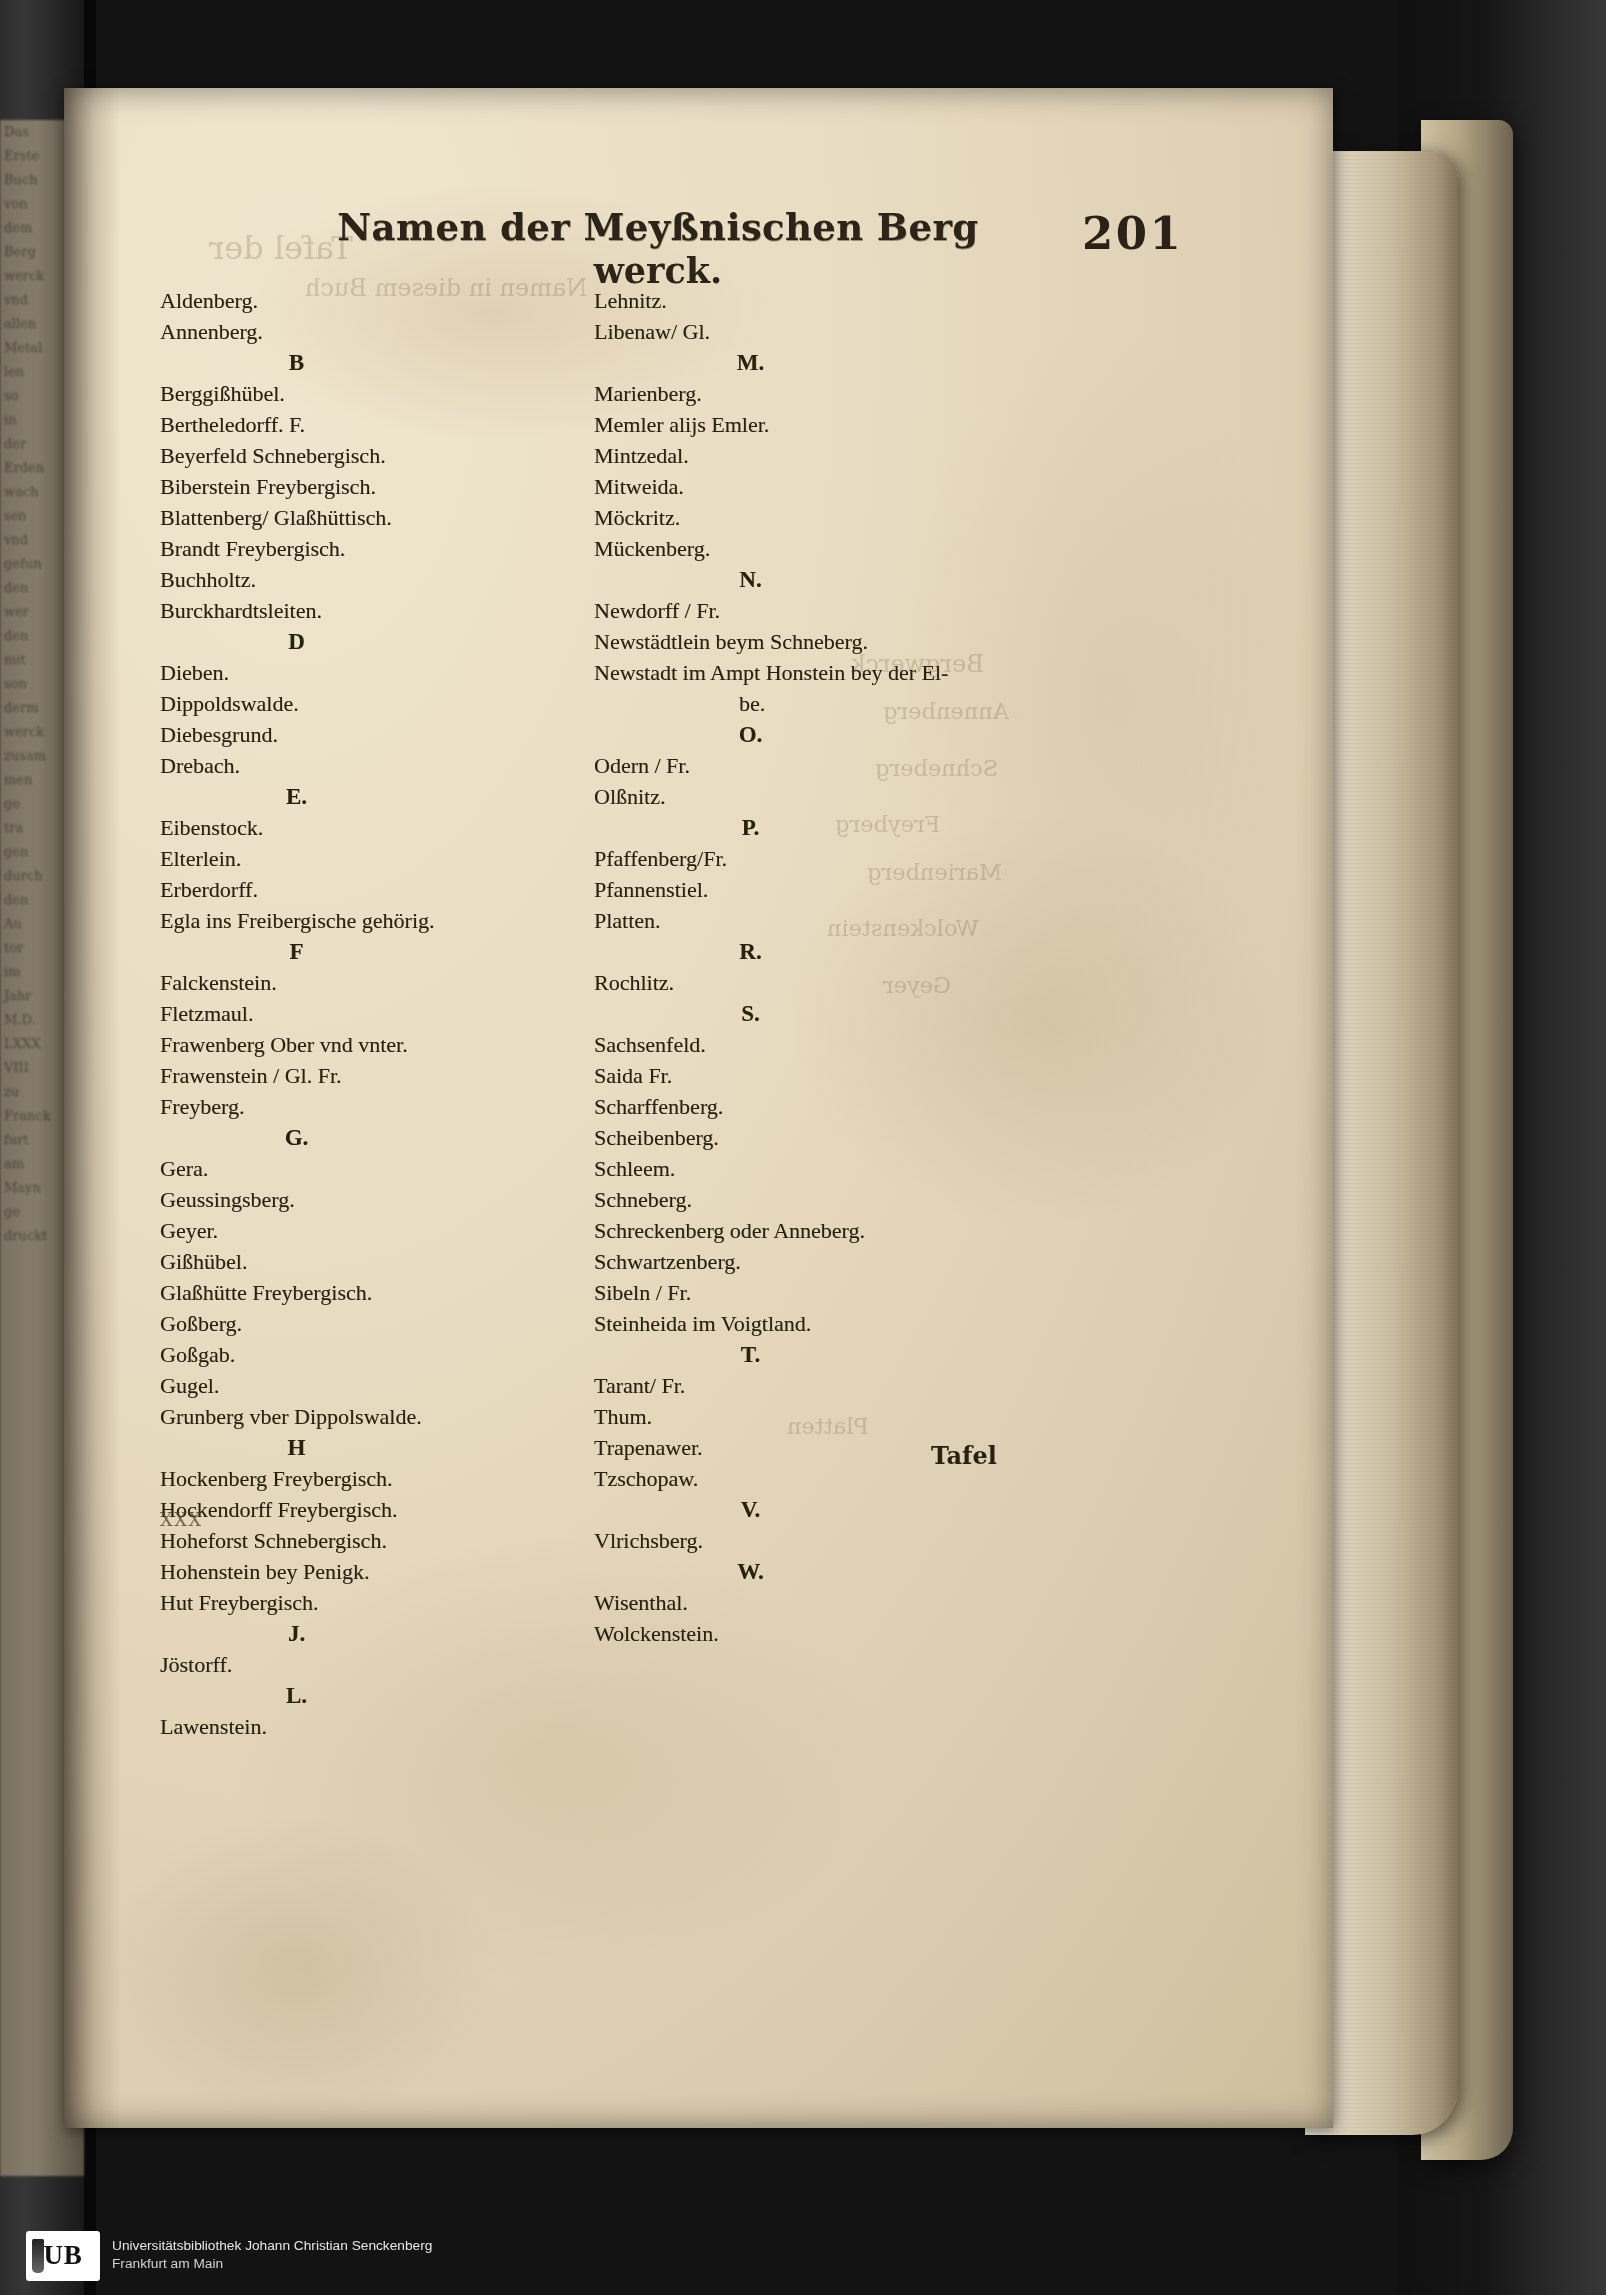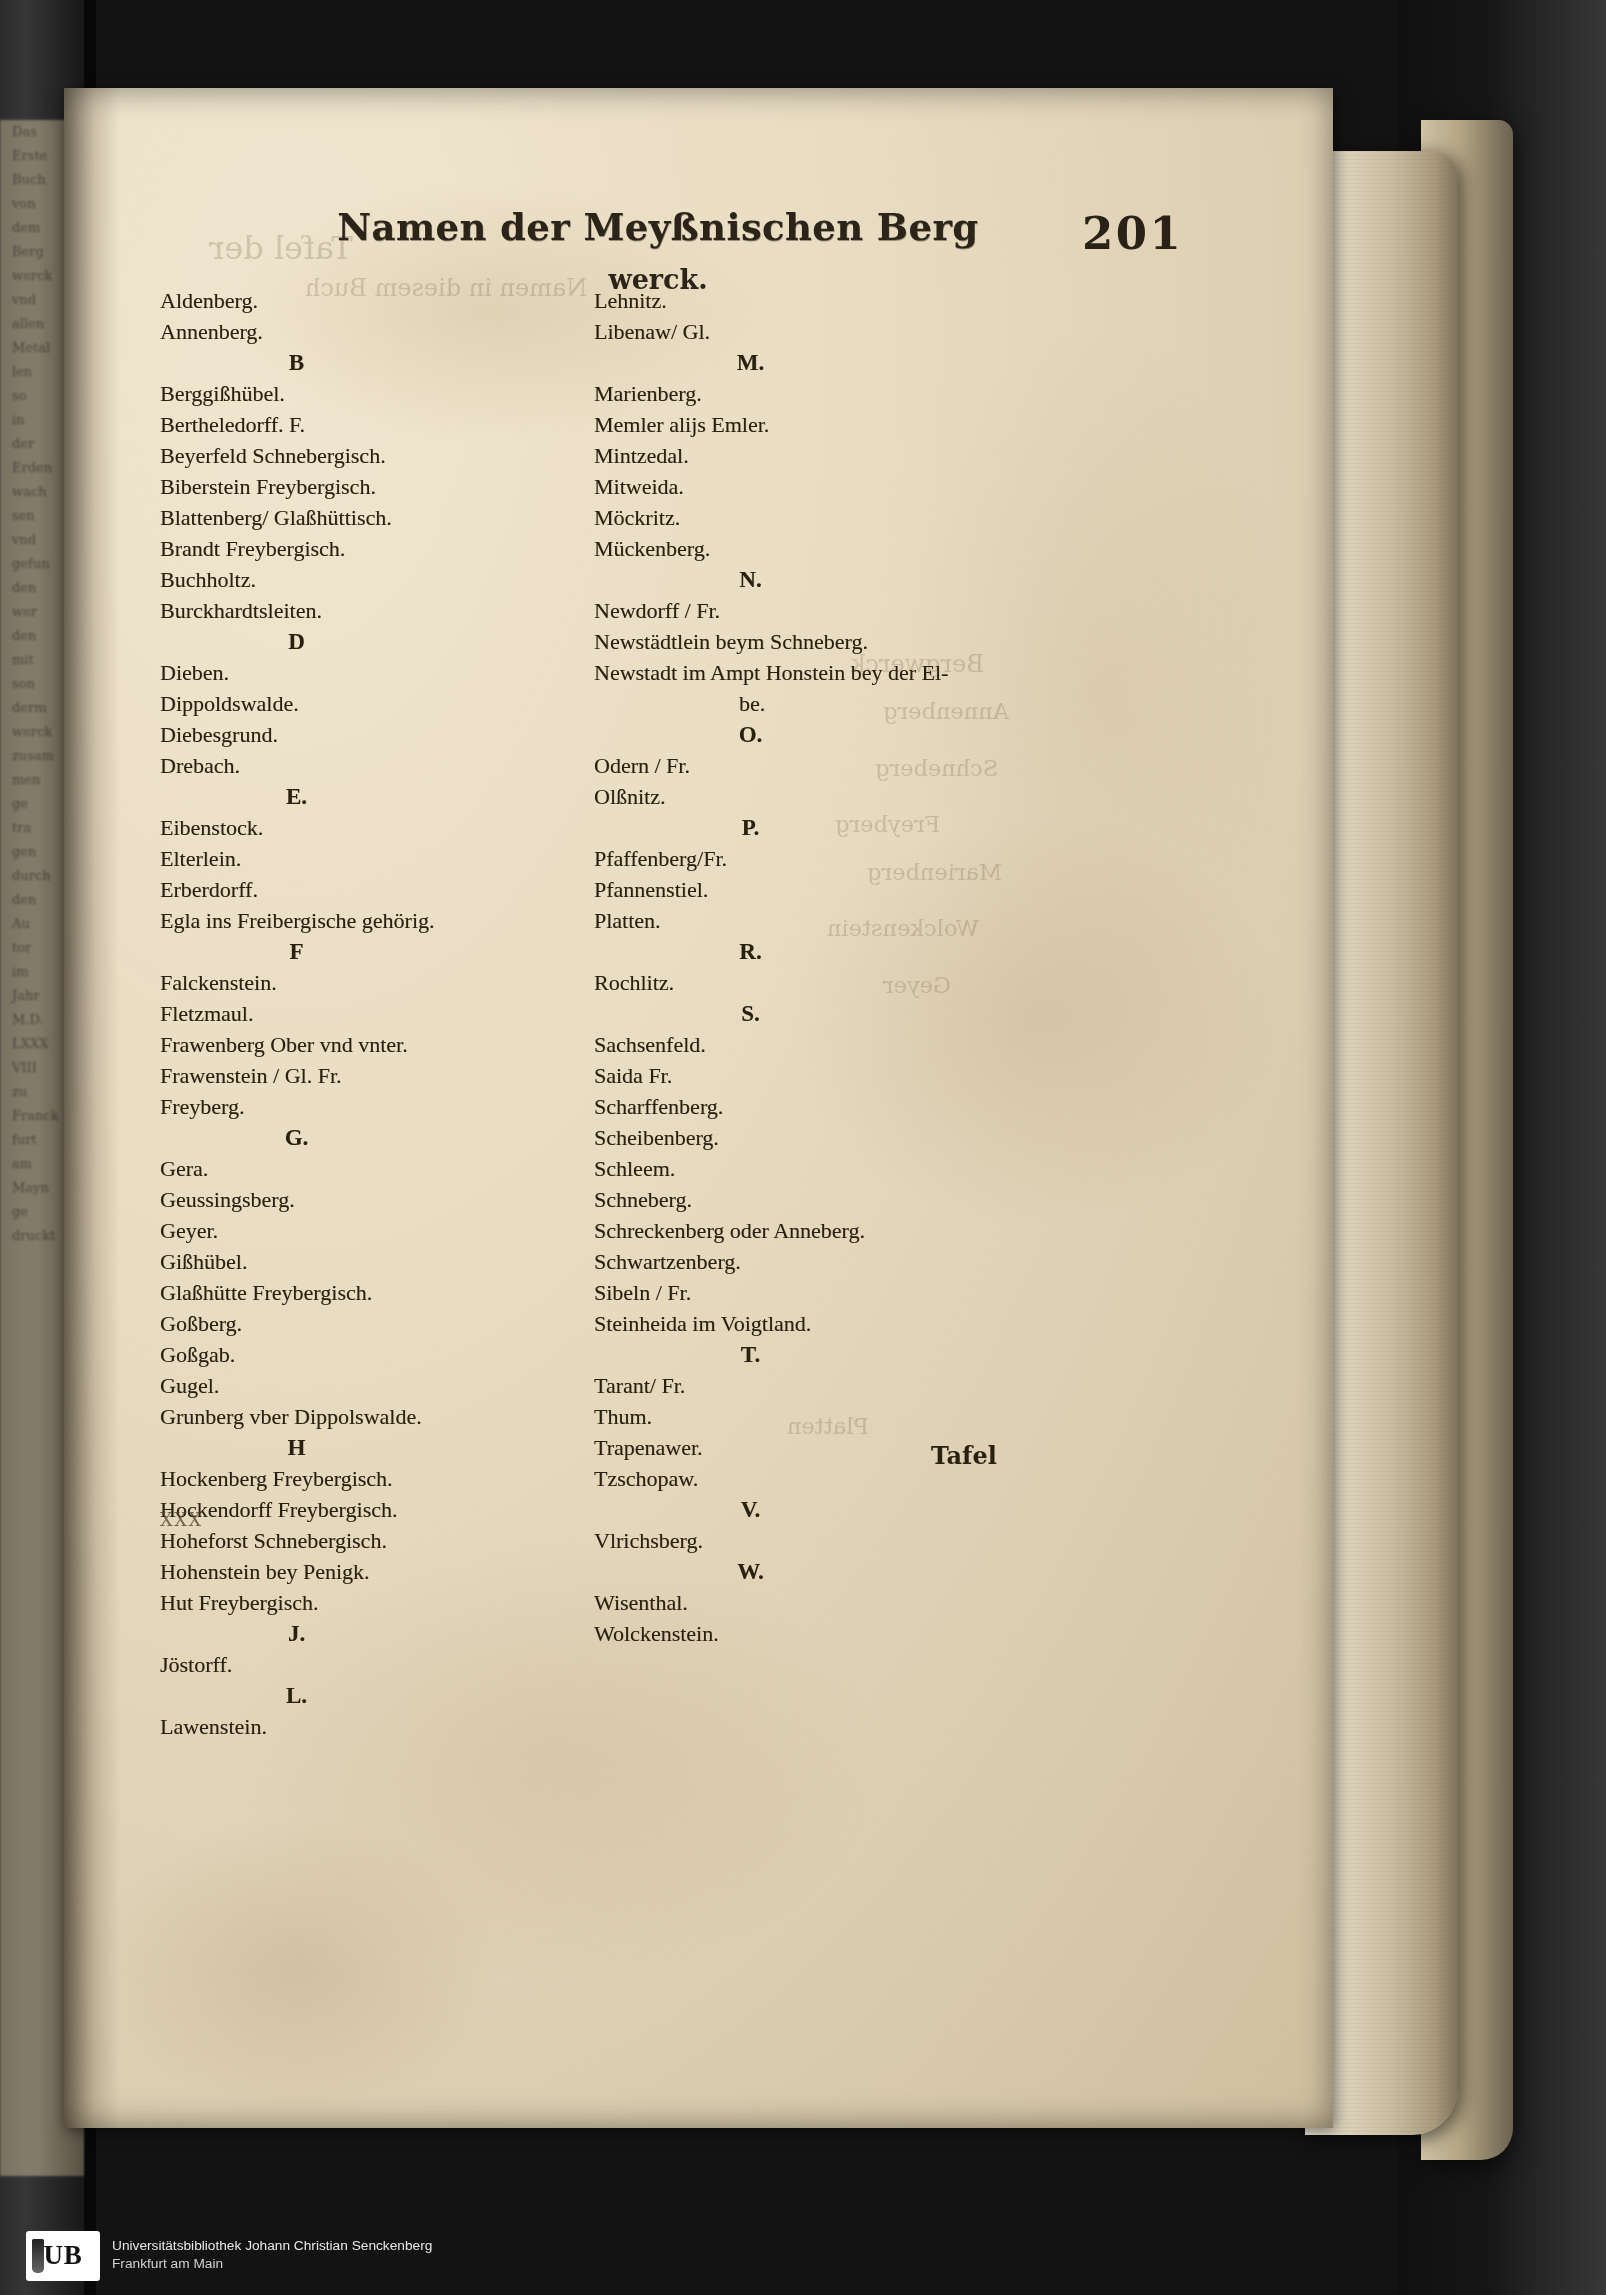--- a/index.html
+++ b/index.html
@@ -58,7 +58,7 @@
     color: #3b3125;
     font-size: 13px;
     line-height: 24px;
-    padding-left: 12px;
+    padding-left: 4px;
     font-family: "DejaVu Serif", serif;
     white-space: nowrap;
     opacity: .75;

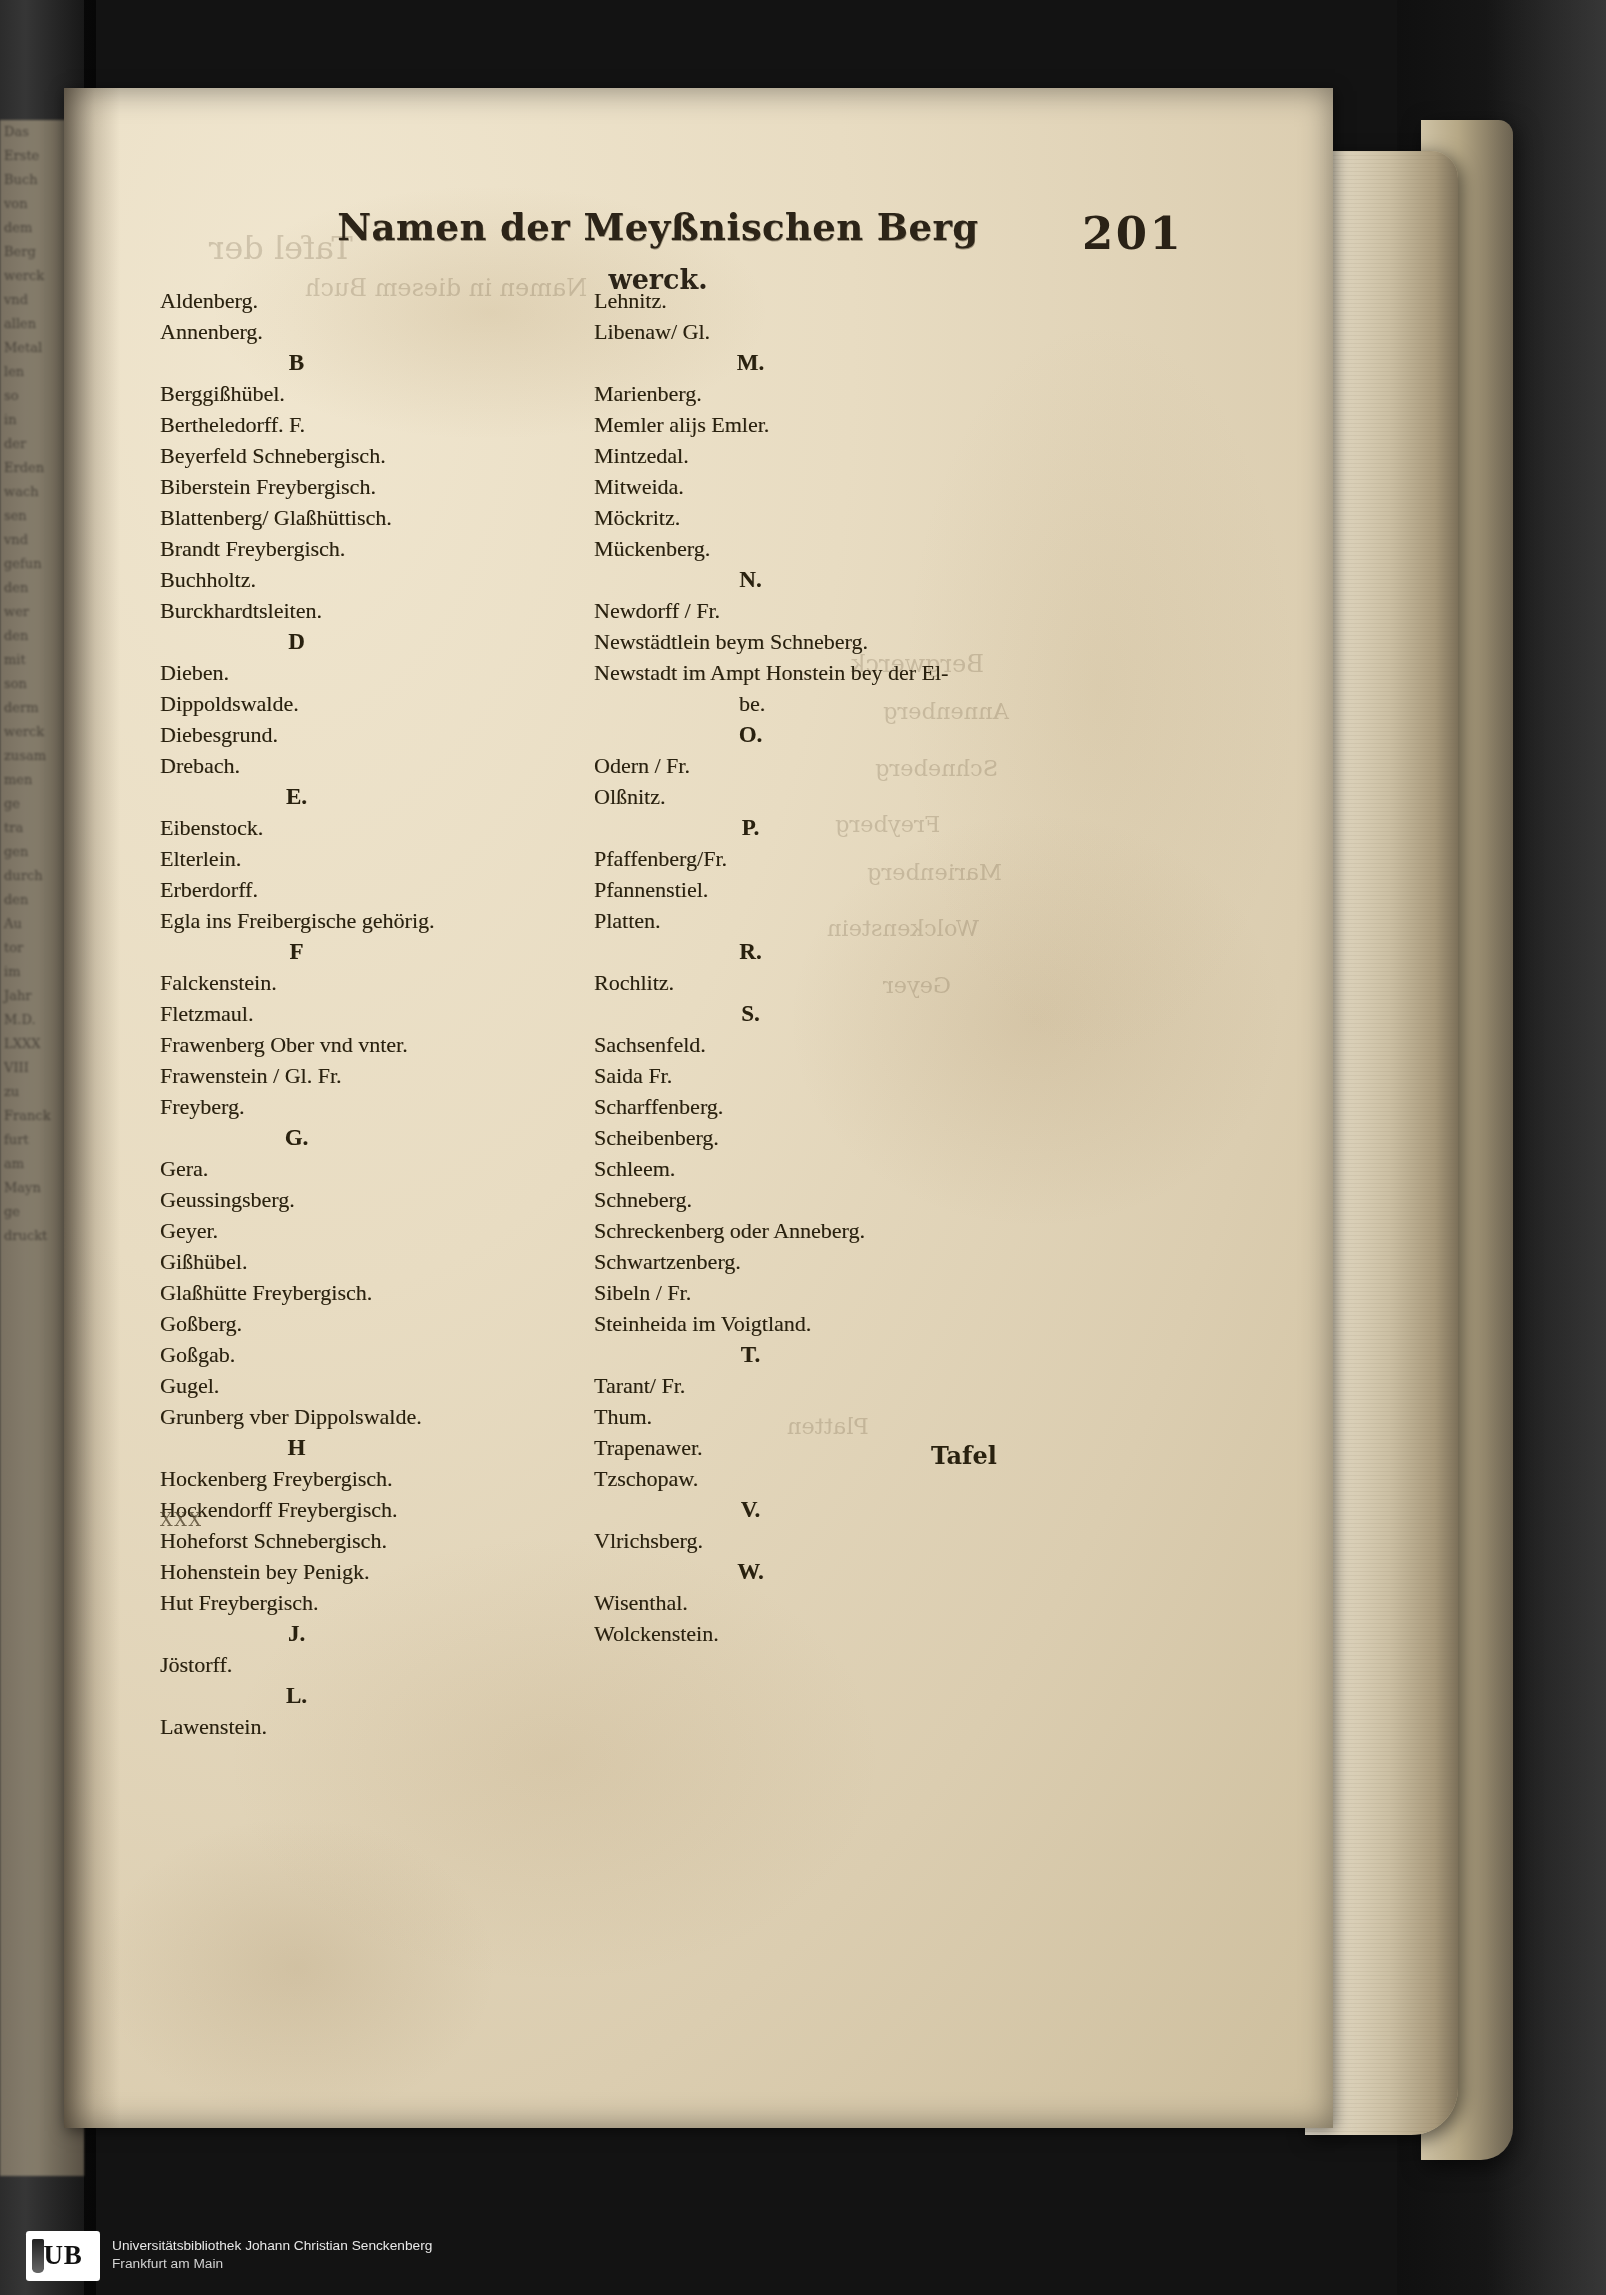--- a/index.html
+++ b/index.html
@@ -182,10 +182,10 @@
   }
   .header-sub {
     font-family: "DejaVu Serif", serif;
-    font-size: 27px;
+    font-size: 35px;
     font-weight: 700;
     color: #2c2418;
-    margin-top: 17px;
+    margin-top: 3px;
   }
   .folio {
     position: absolute;

